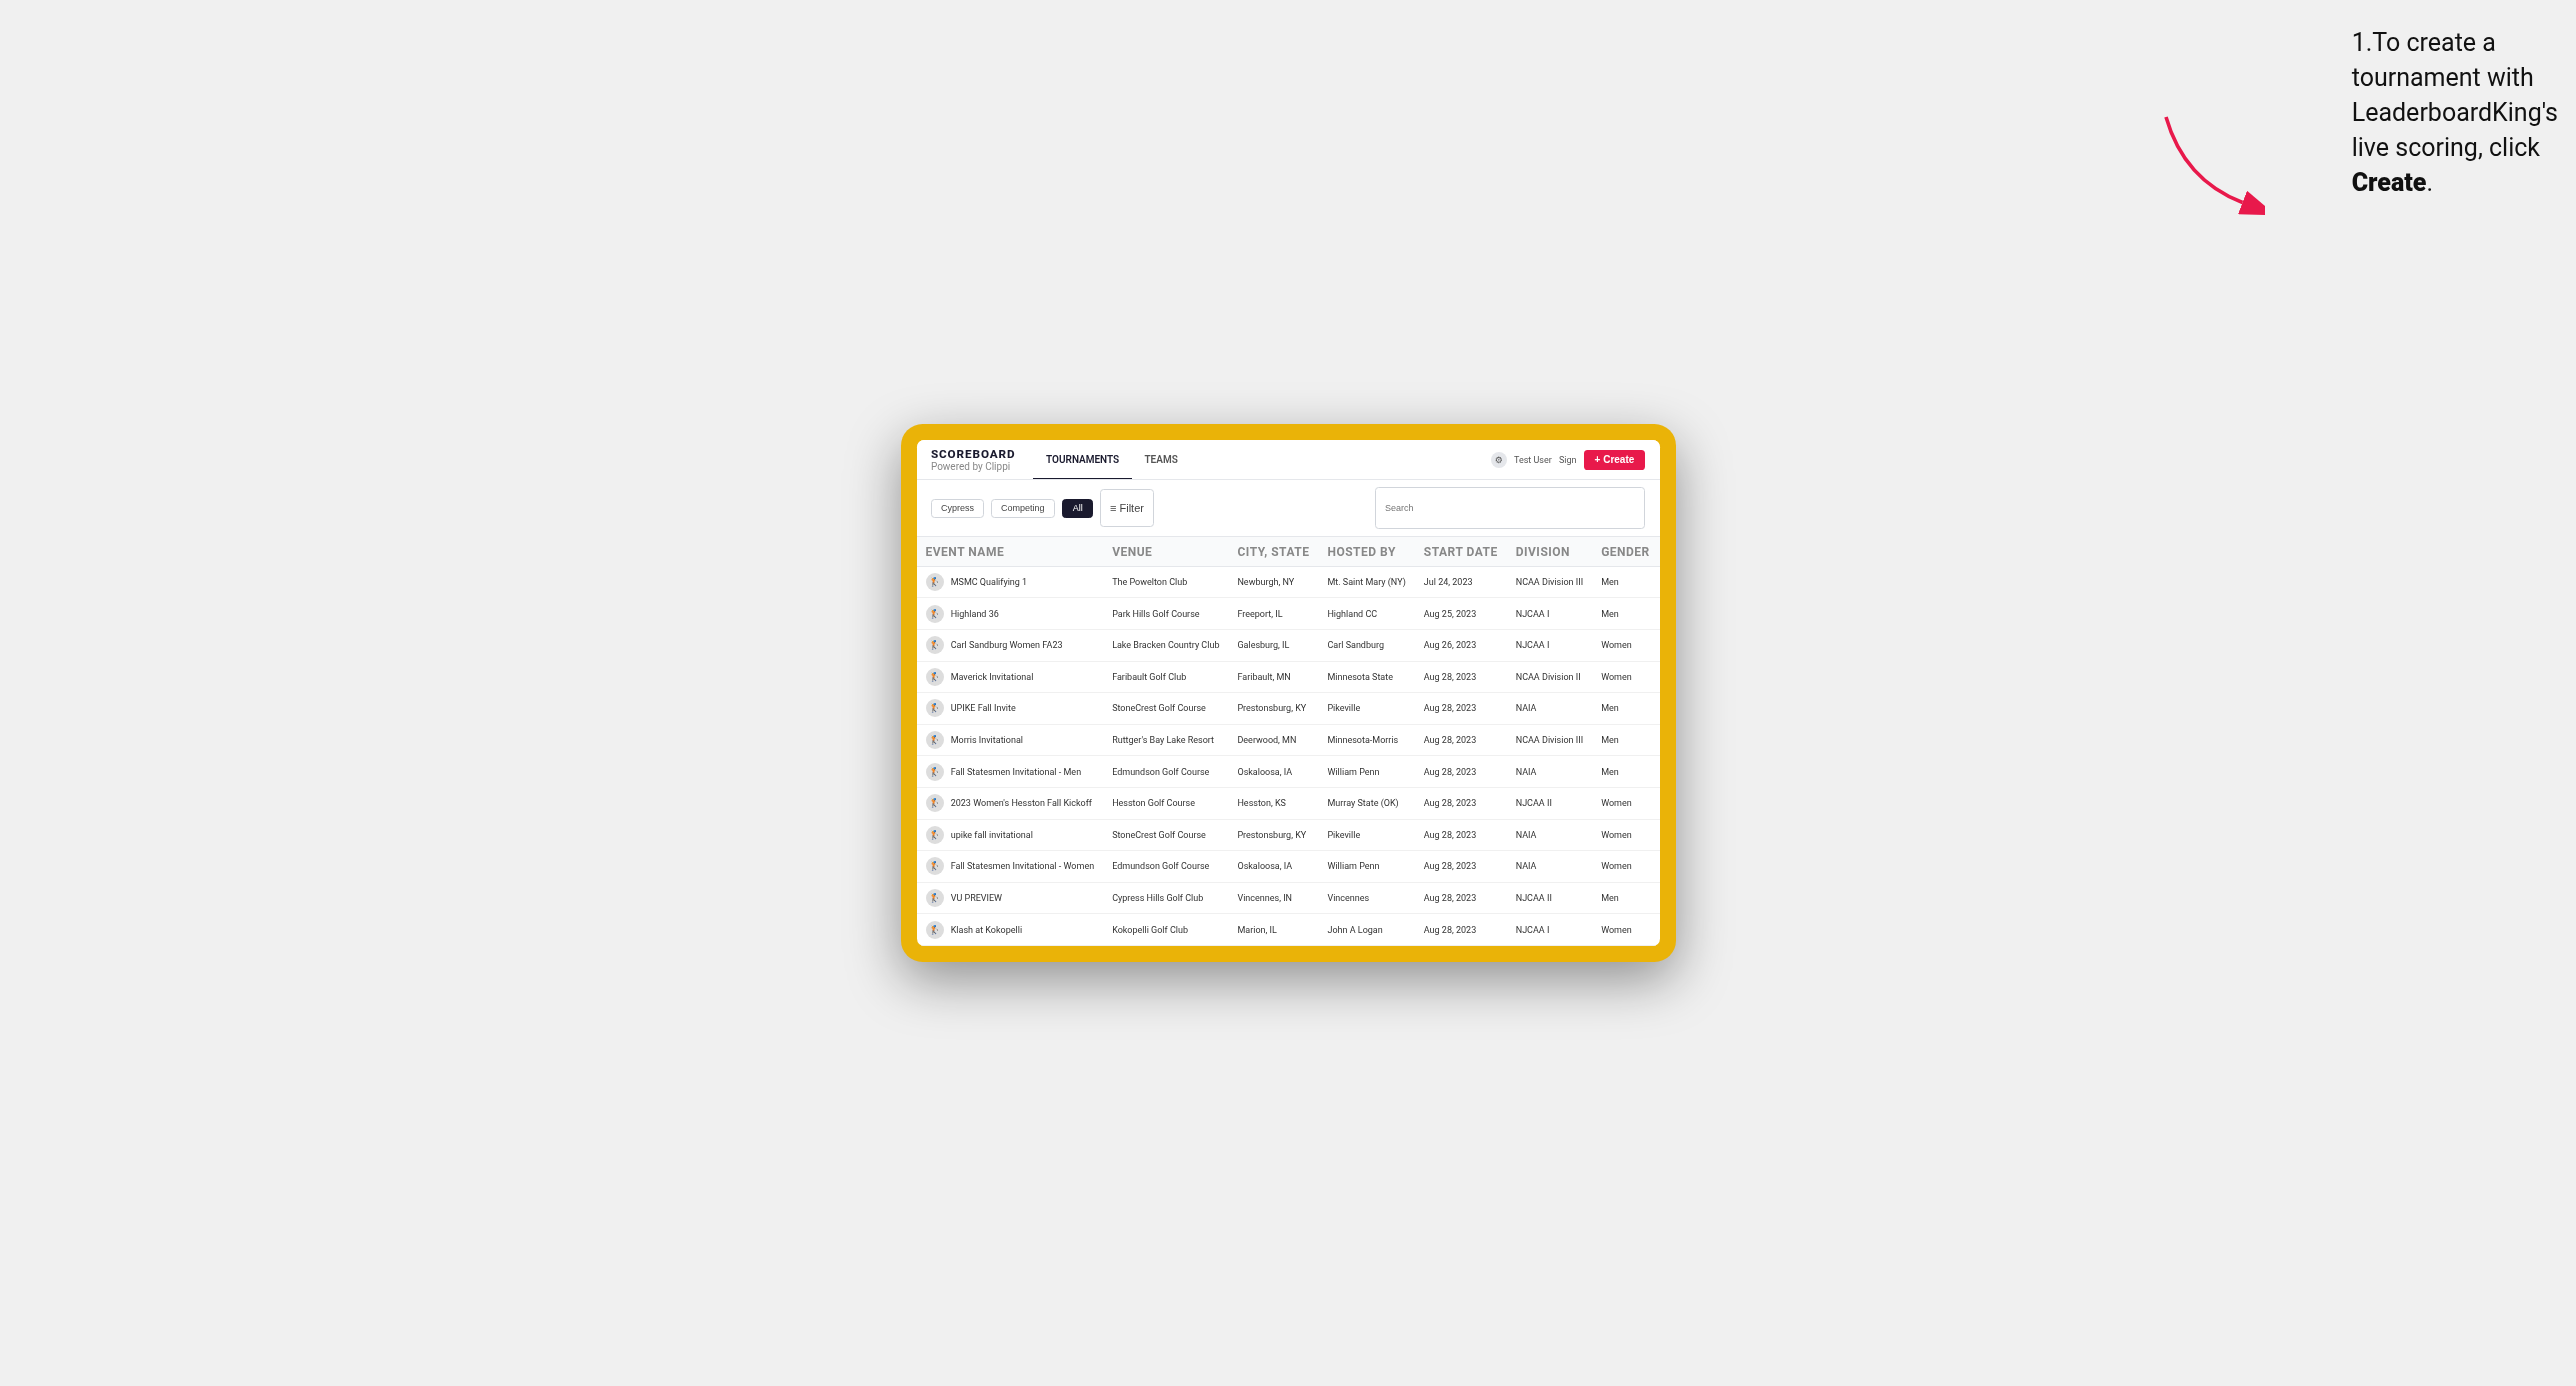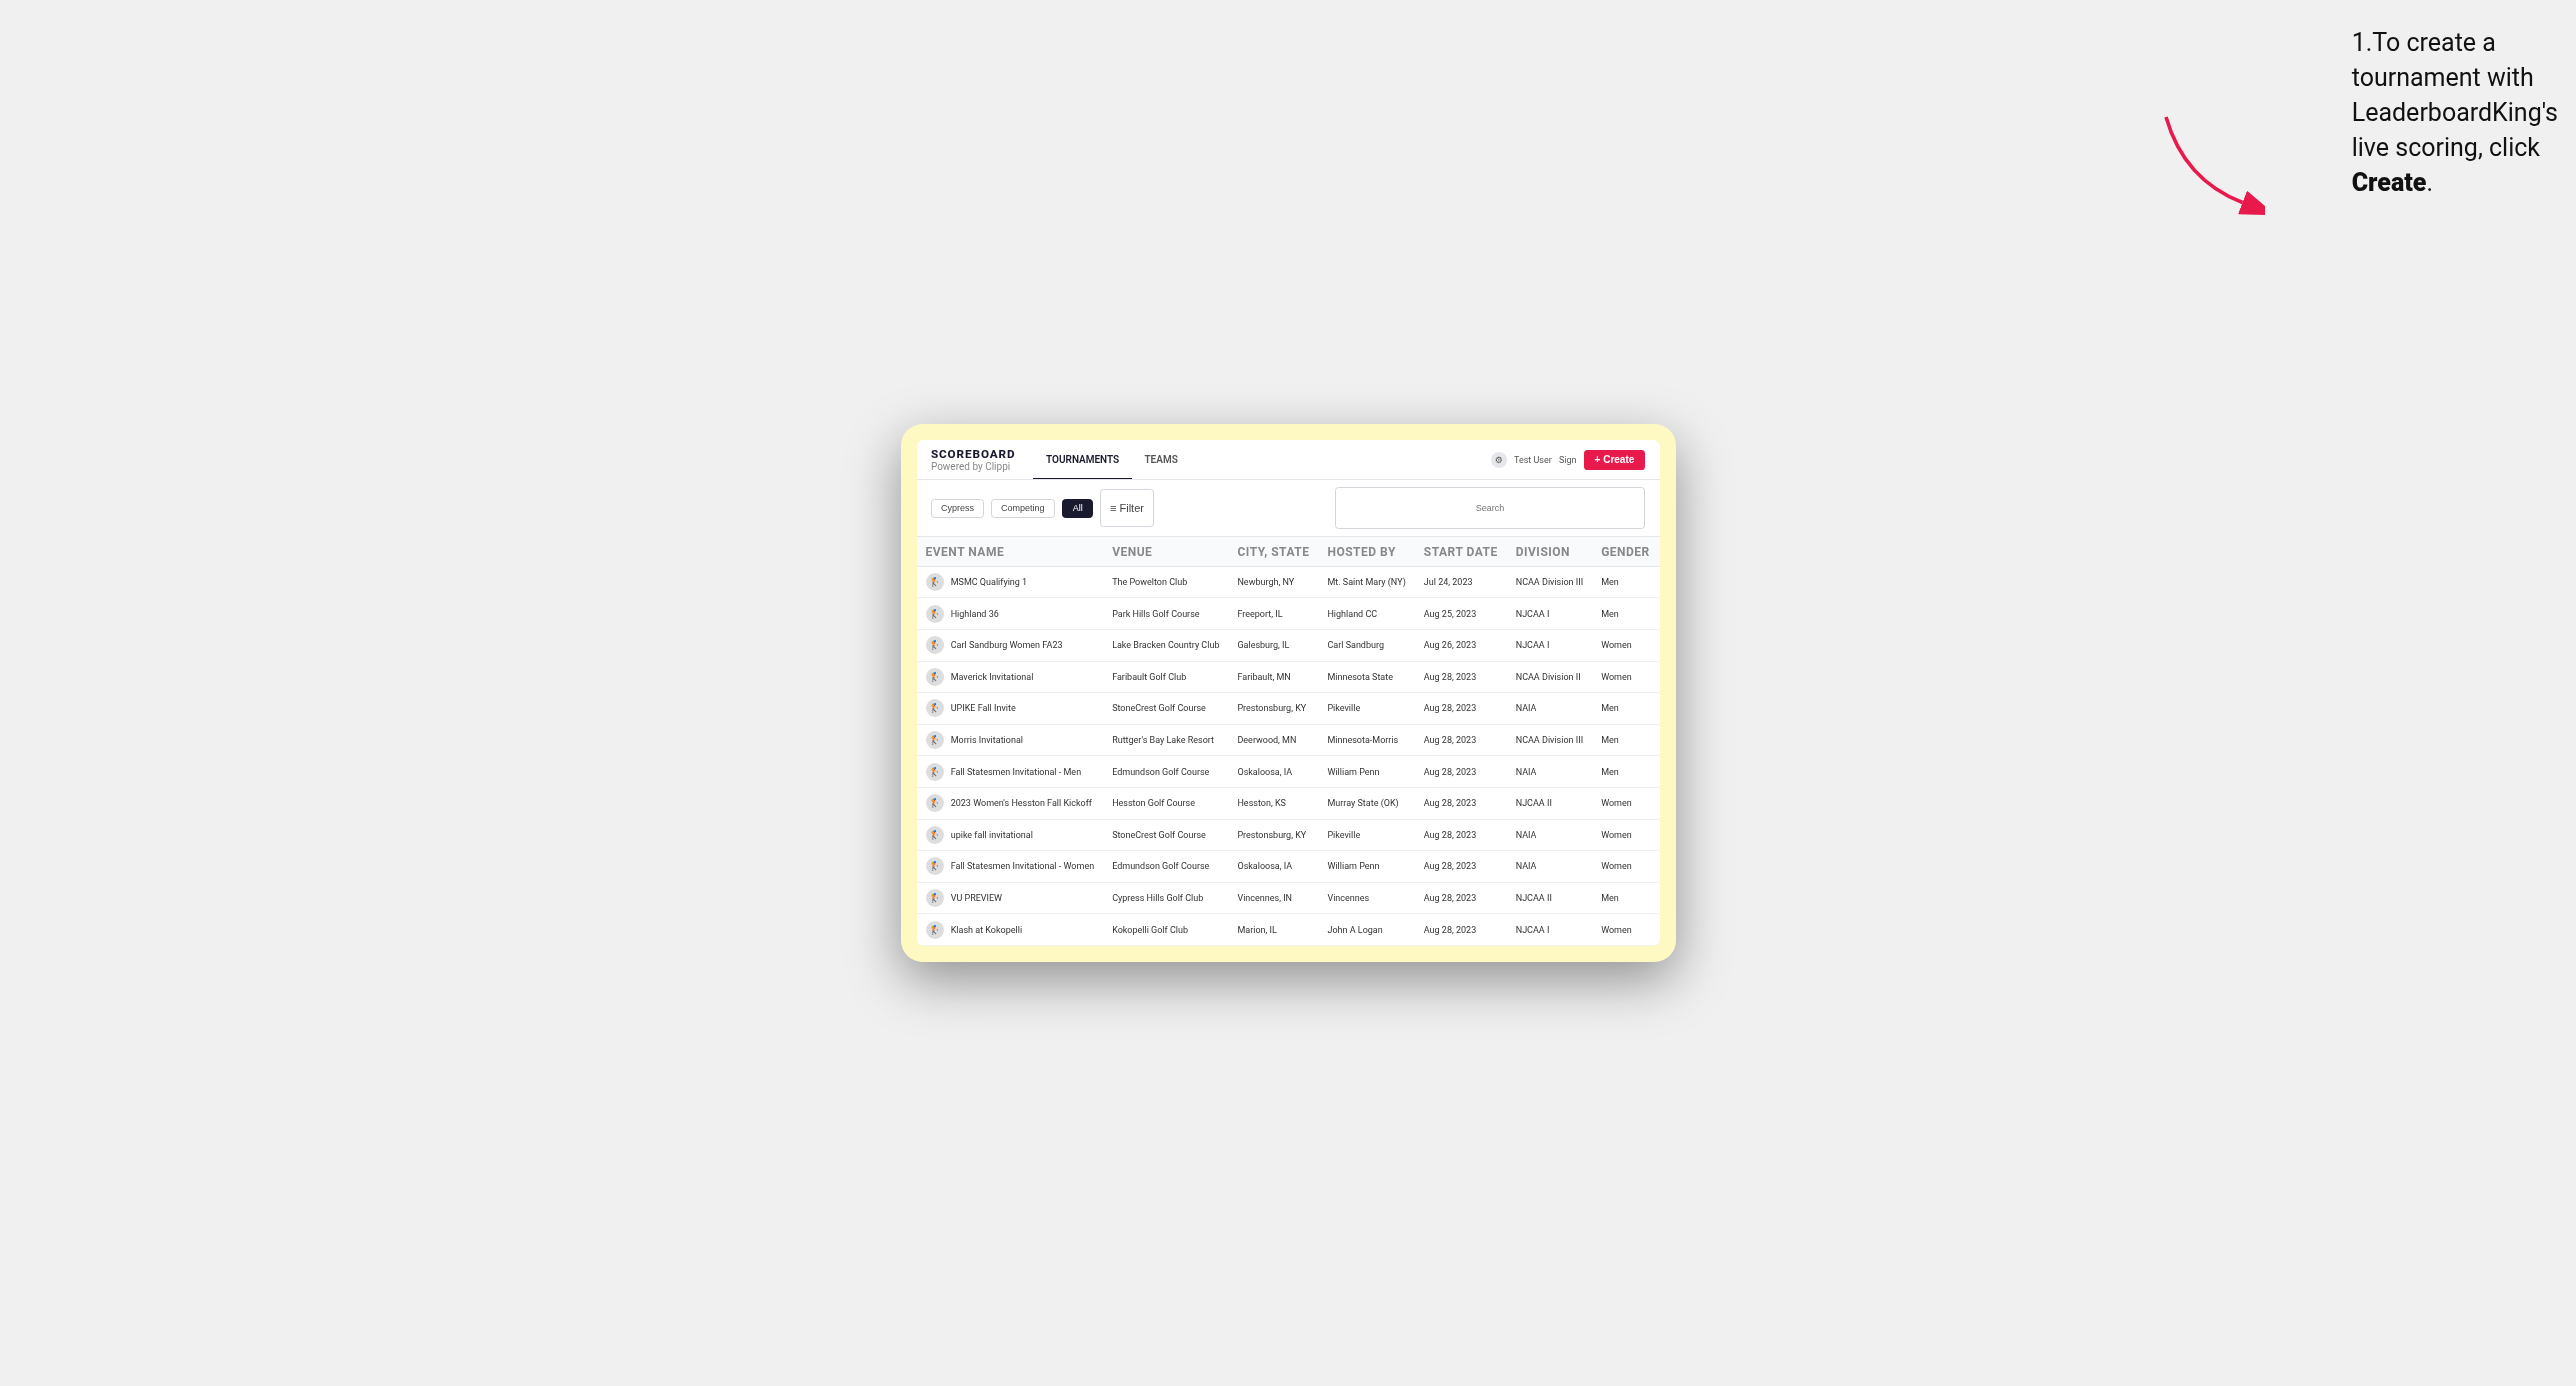--- a/index.html
+++ b/index.html
@@ -38,7 +38,7 @@
 
     
     .tablet-frame {
-      background: #fef9c3;
+      background: #eab308;
       border-radius: 21.6px;
       padding: 16px;
       box-shadow: 0 18px 54px rgba(0,0,0,0.4);

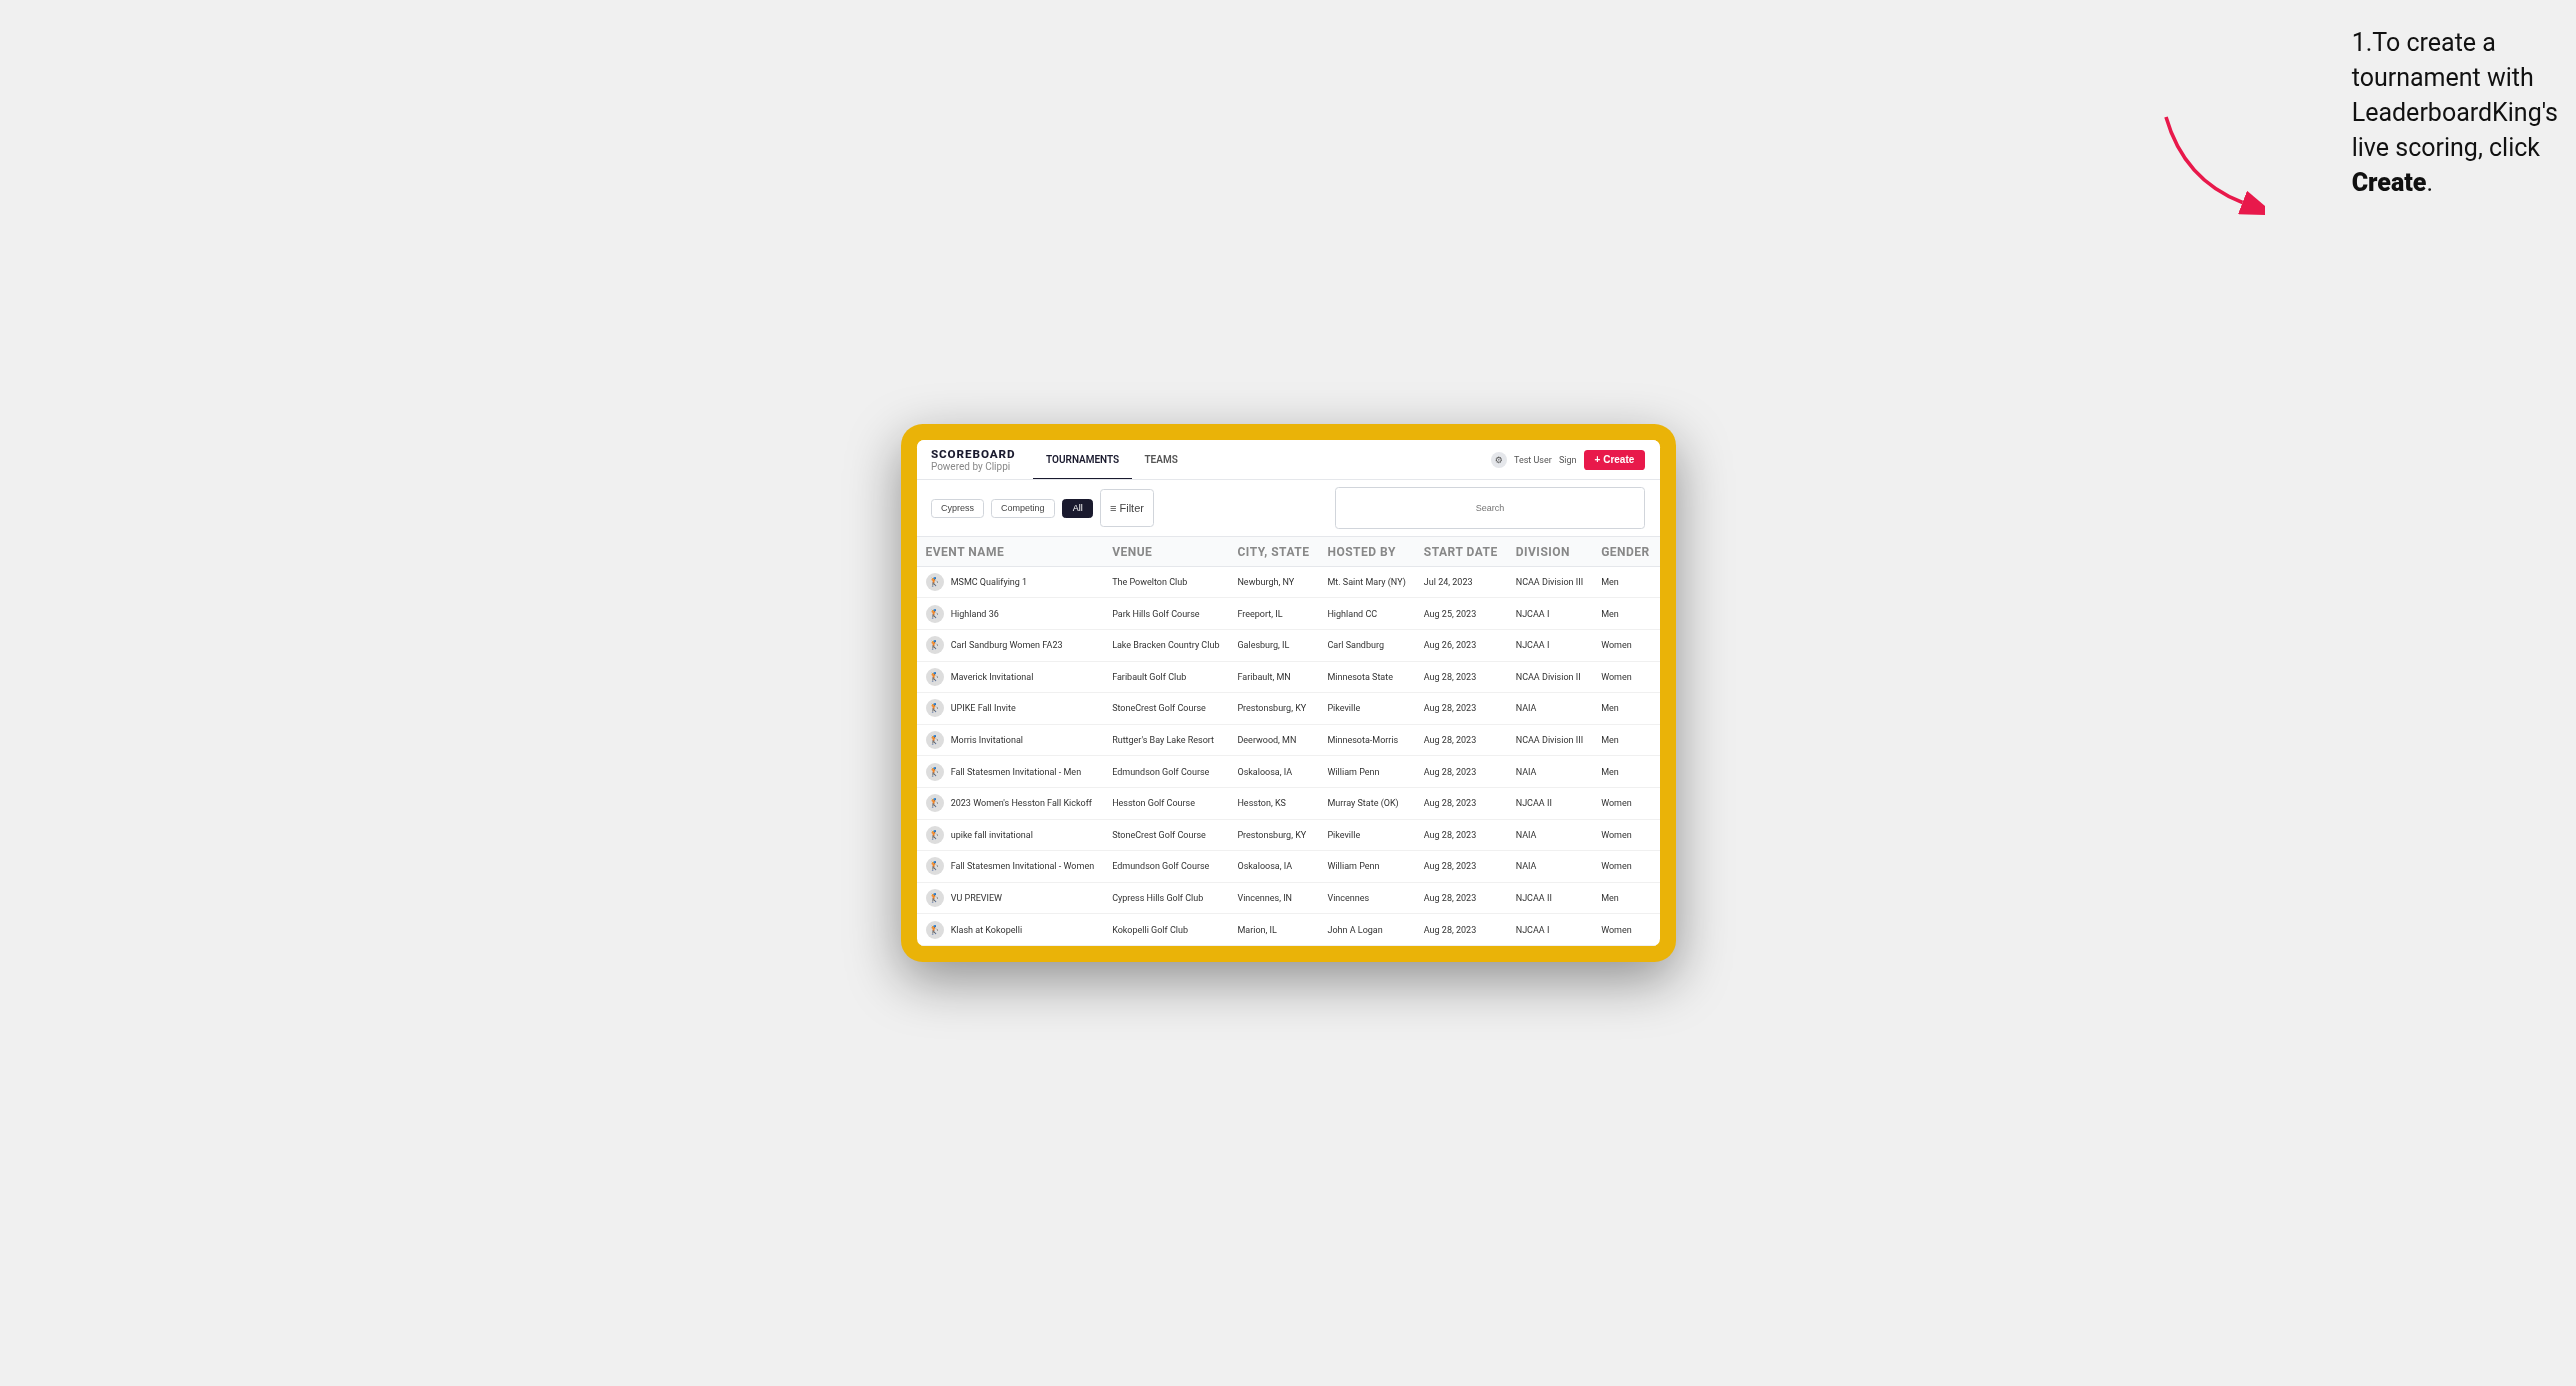--- a/index.html
+++ b/index.html
@@ -177,14 +177,13 @@
     .search-spacer { flex: 1; }
 
     .search-input {
-      width: 310px;
+      width: 270px;
       padding: 15px 9px;
       border: 0.9px solid #d1d5db;
       border-radius: 3.6px;
       font-size: 9px;
       color: #666;
       background: #fff;
-      text-align: center;
     }
 
     

